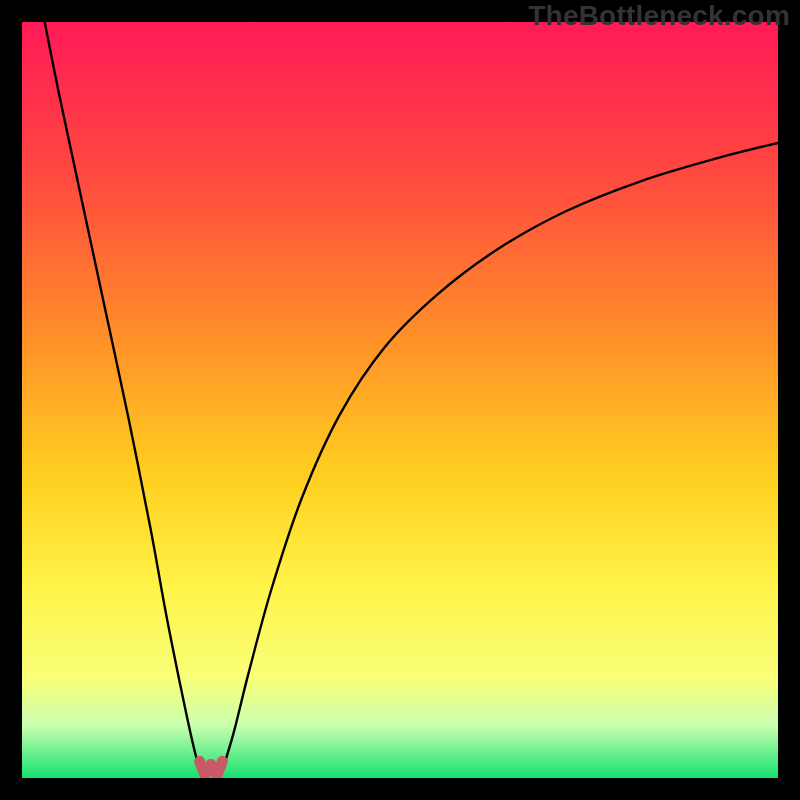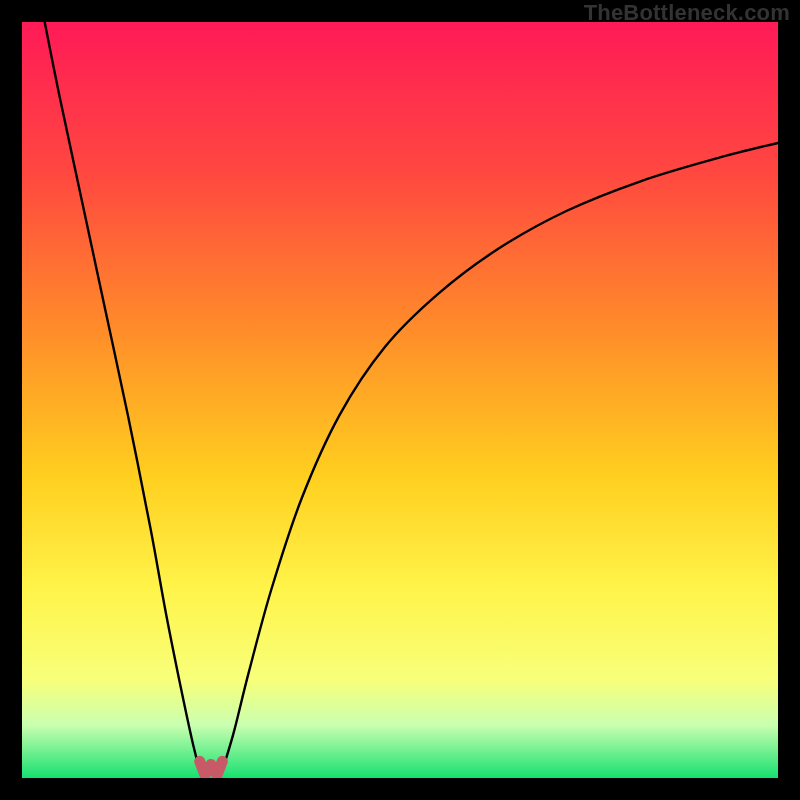--- a/index.html
+++ b/index.html
@@ -23,7 +23,7 @@
     top: 0px;
     right: 10px;
     color: #333;
-    font-size: 22px;
+    font-size: 28px;
     font-weight: 600;
     letter-spacing: 0.2px;
   }

